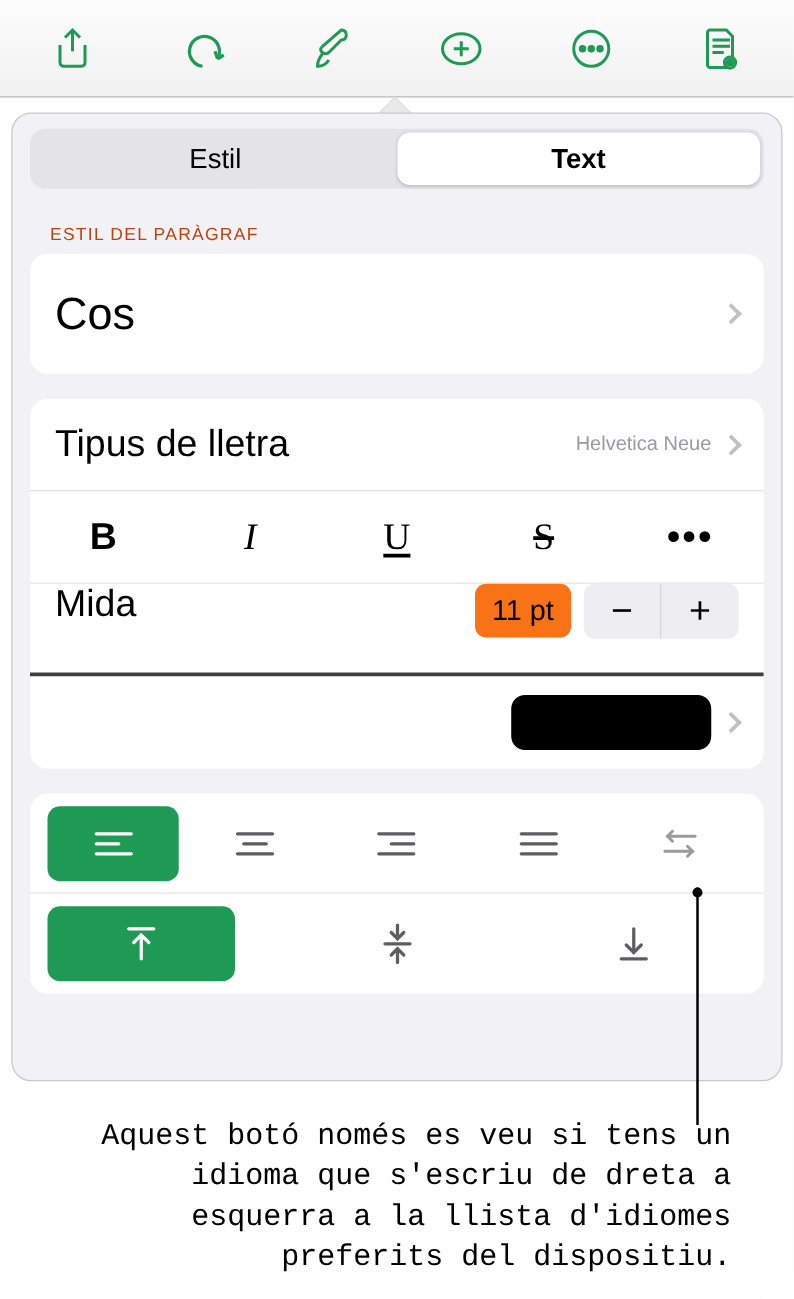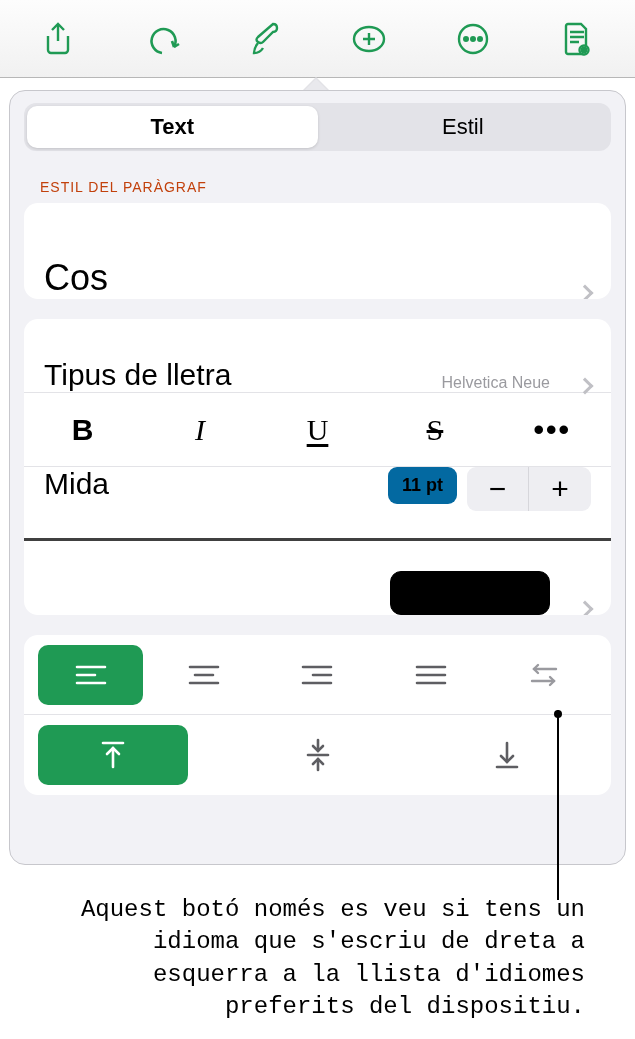--- a/index.html
+++ b/index.html
@@ -267,8 +267,8 @@
 <div class="panel">
 
   <div class="segmented">
+    <div class="seg-btn">Estil</div>
     <div class="seg-btn selected">Text</div>
-    <div class="seg-btn">Estil</div>
   </div>
 
   <div class="section-label">ESTIL DEL PARÀGRAF</div>

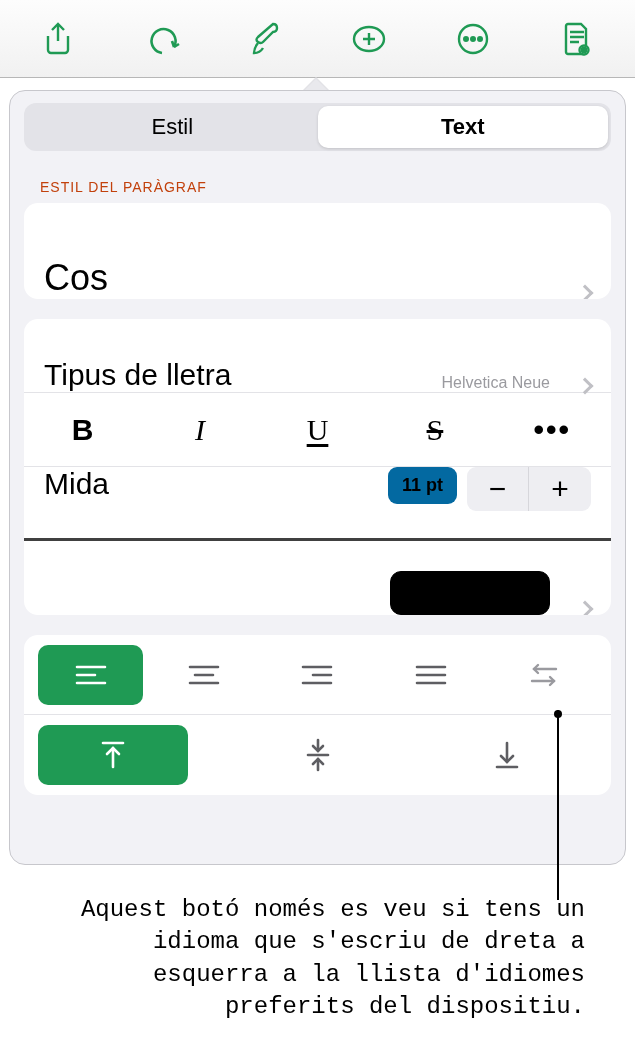--- a/index.html
+++ b/index.html
@@ -90,11 +90,10 @@
   }
   .row{
     display:flex;
-    align-items:flex-end;
+    align-items:center;
     min-height:74px;
     padding: 0 20px;
     border-bottom:1px solid #e3e3e7;
-    gap:19px;
   }
   .row:last-child{border-bottom:none;}
   .row-big{ min-height:96px; }

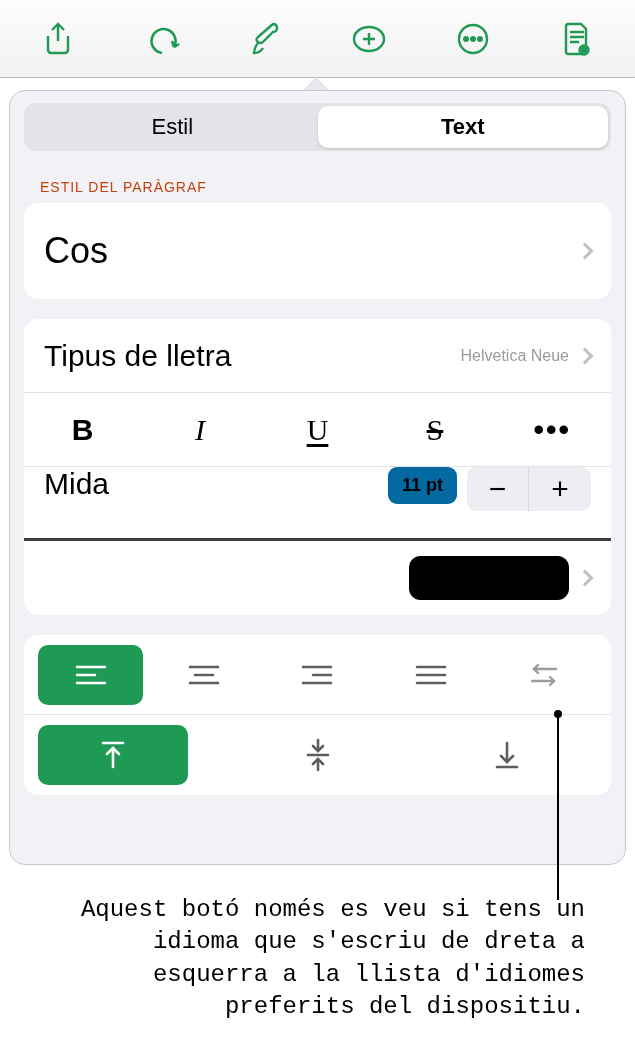--- a/index.html
+++ b/index.html
@@ -130,12 +130,11 @@
   }
   .size-pill{
     margin-left:auto;
-    background:#0369a1;
+    background:#f97316;
     border-radius:9px;
     padding:8px 14px;
-    font-size:18px;
+    font-size:23px;
     color:#000;
-    font-weight:bold;
   }
   .stepper{
     margin-left:10px;

